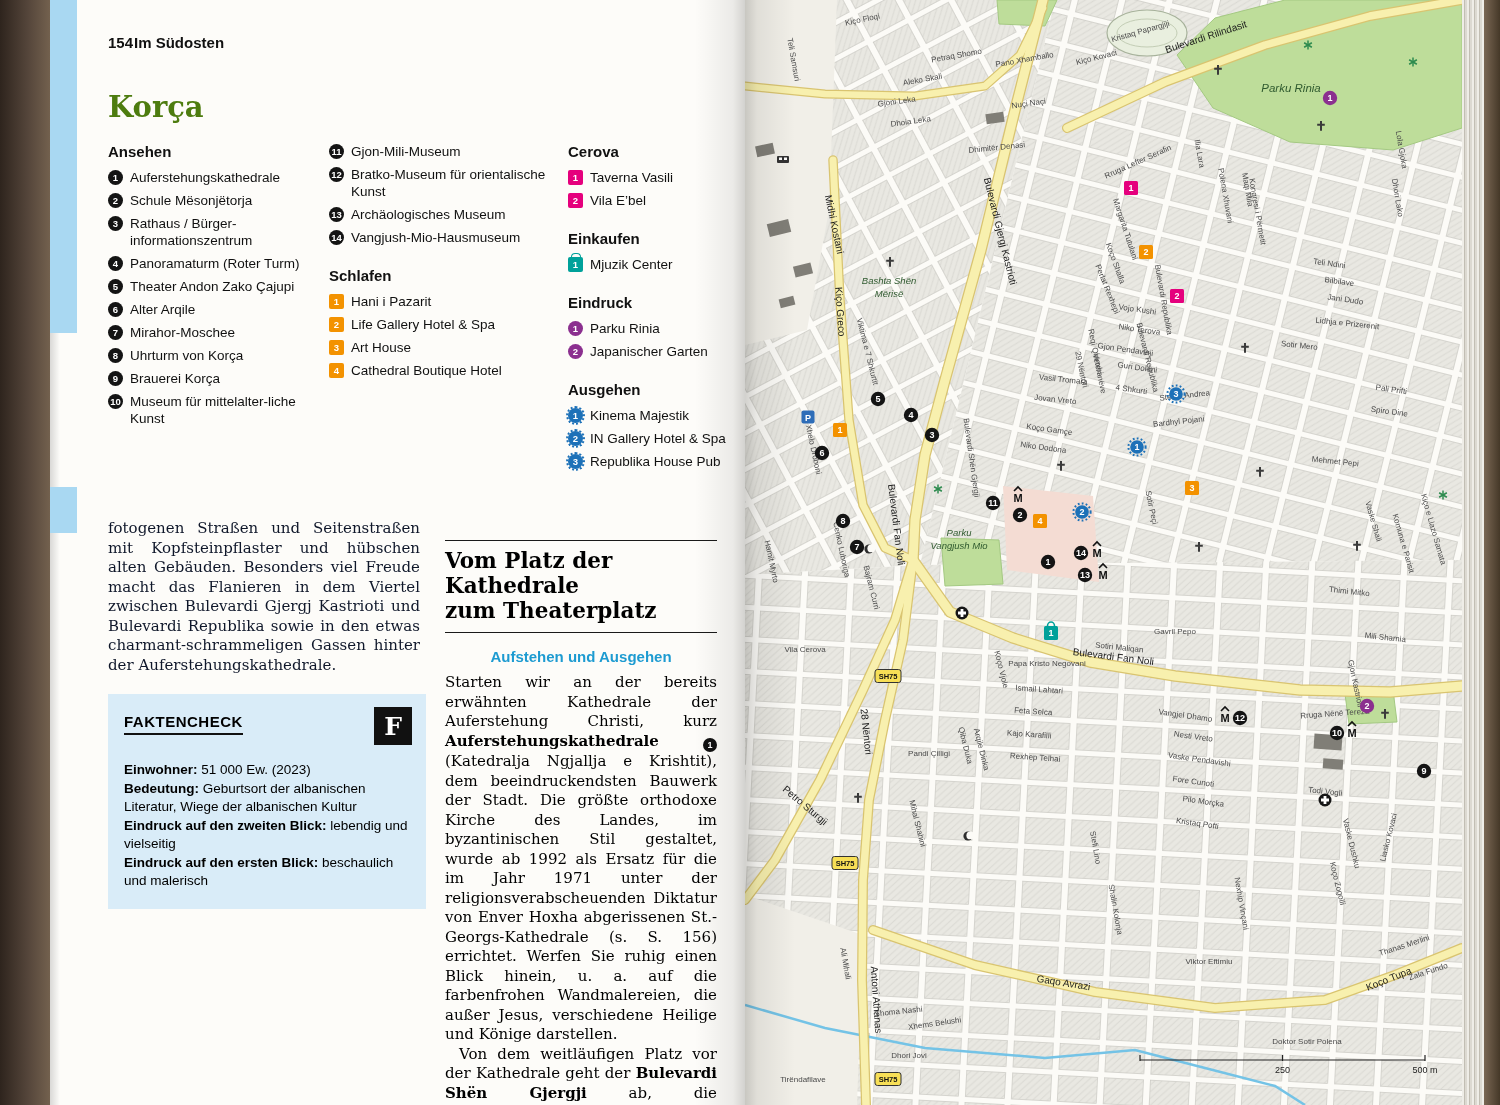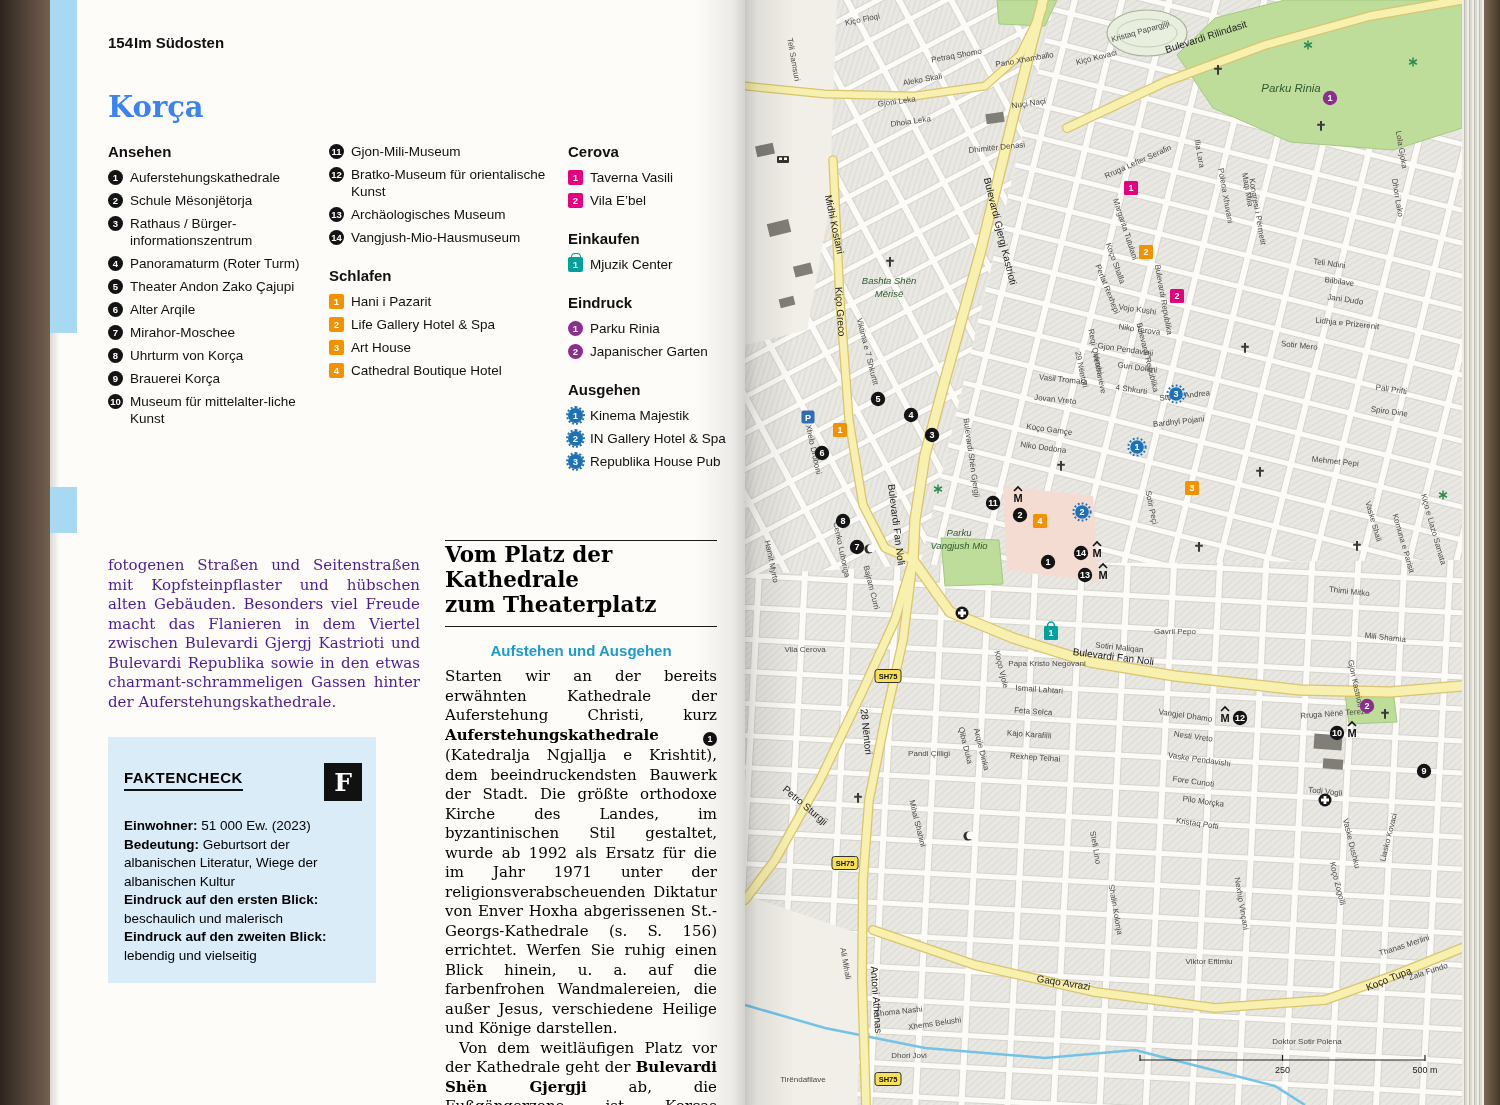--- a/index.html
+++ b/index.html
@@ -24,7 +24,7 @@
   .runhead{position:absolute;left:58px;top:34px;font-size:15px;font-weight:bold;color:#111;}
   .runhead .chapter{margin-left:1px;}
   .city-title{position:absolute;left:58px;top:90px;margin:0;font-family:"DejaVu Serif",serif;
-    font-size:29px;font-weight:bold;color:#3b82f6;}
+    font-size:29px;font-weight:bold;color:#4d7c0f;}
   .legend{position:absolute;left:58px;top:143px;display:flex;gap:15px;color:#111;
     font-size:13.5px;line-height:17px;}
   .lcol:nth-child(1){width:206px;}

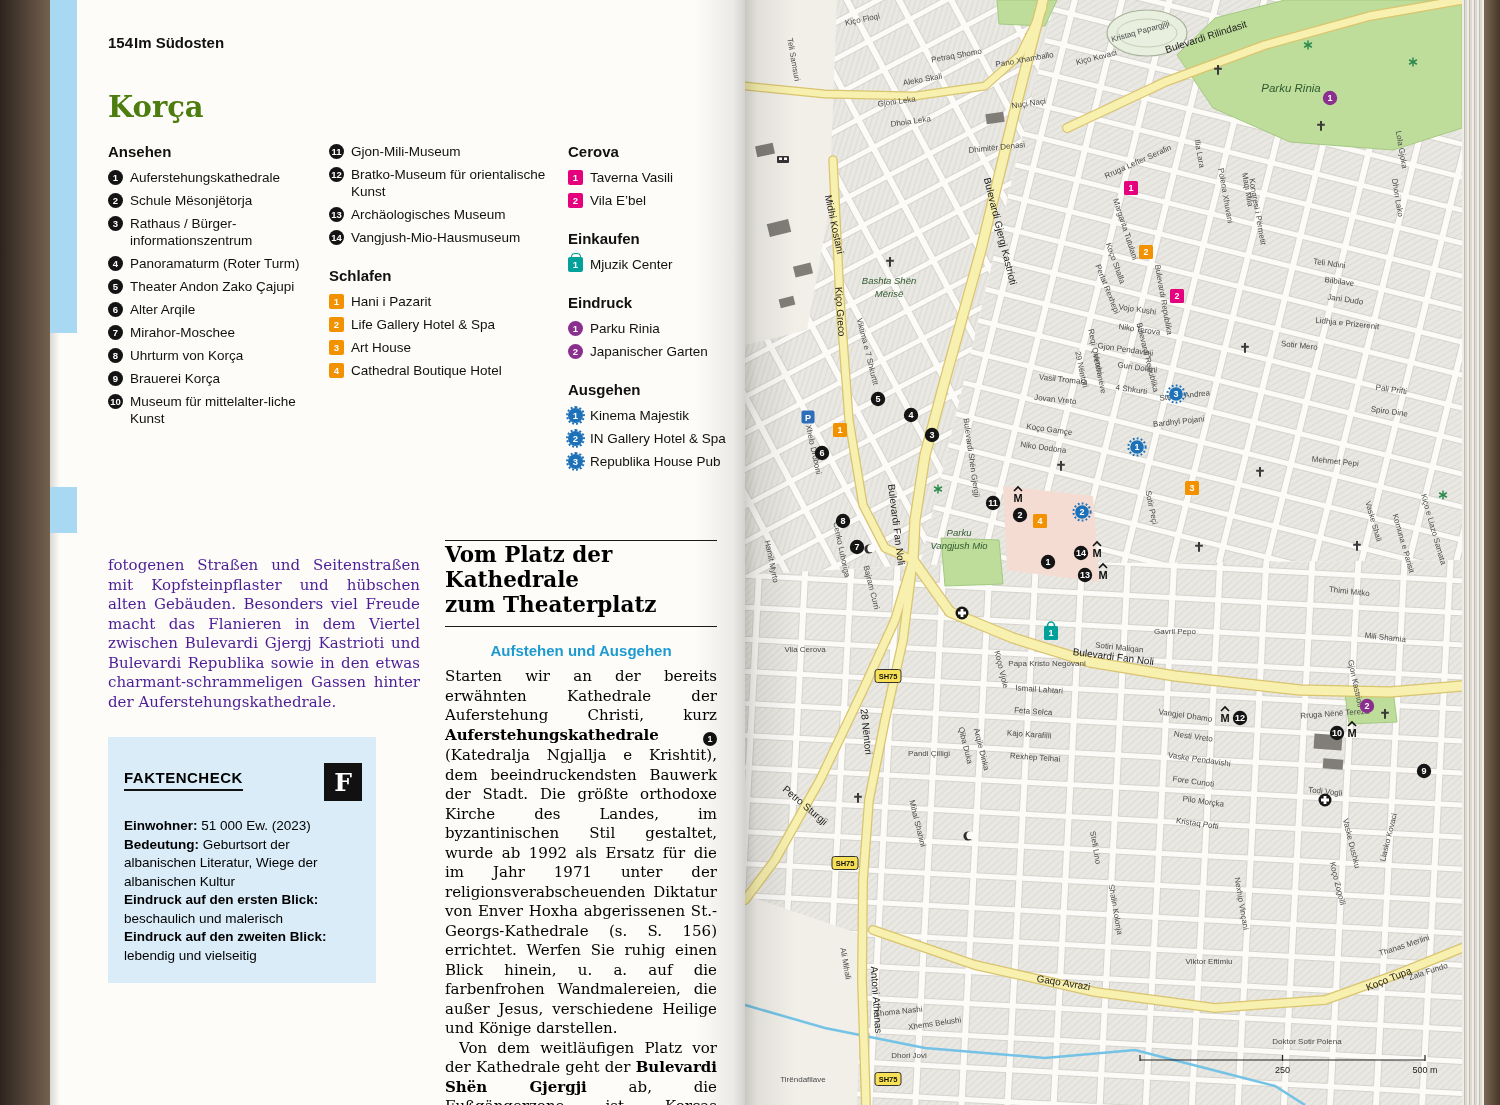--- a/index.html
+++ b/index.html
@@ -42,8 +42,8 @@
     border:1.6px solid var(--c-shop,#00a19a);border-bottom:none;border-radius:4px 4px 0 0;}
   .mk.move{background:var(--c-move,#8b2f8f);}
   .mk.night{background:var(--c-night,#1d71b8);outline:2px dotted var(--c-night,#1d71b8);outline-offset:0;}
-  .intro{position:absolute;left:58px;top:556px;width:312px;font-family:"DejaVu Serif",serif;
-    font-size:15px;line-height:19.5px;text-align:justify;color:#4c1d95;}
+  .intro{position:absolute;left:58px;top:519px;width:312px;font-family:"DejaVu Serif",serif;
+    font-size:15px;line-height:19.5px;text-align:justify;color:#0f172a;}
   .factbox{position:absolute;left:58px;top:737px;width:268px;box-sizing:border-box;
     background:var(--c-factbox,#d9ecf8);padding:28px 16px 18px 16px;}
   .factbox-head{position:relative;margin-bottom:16px;height:36px;}

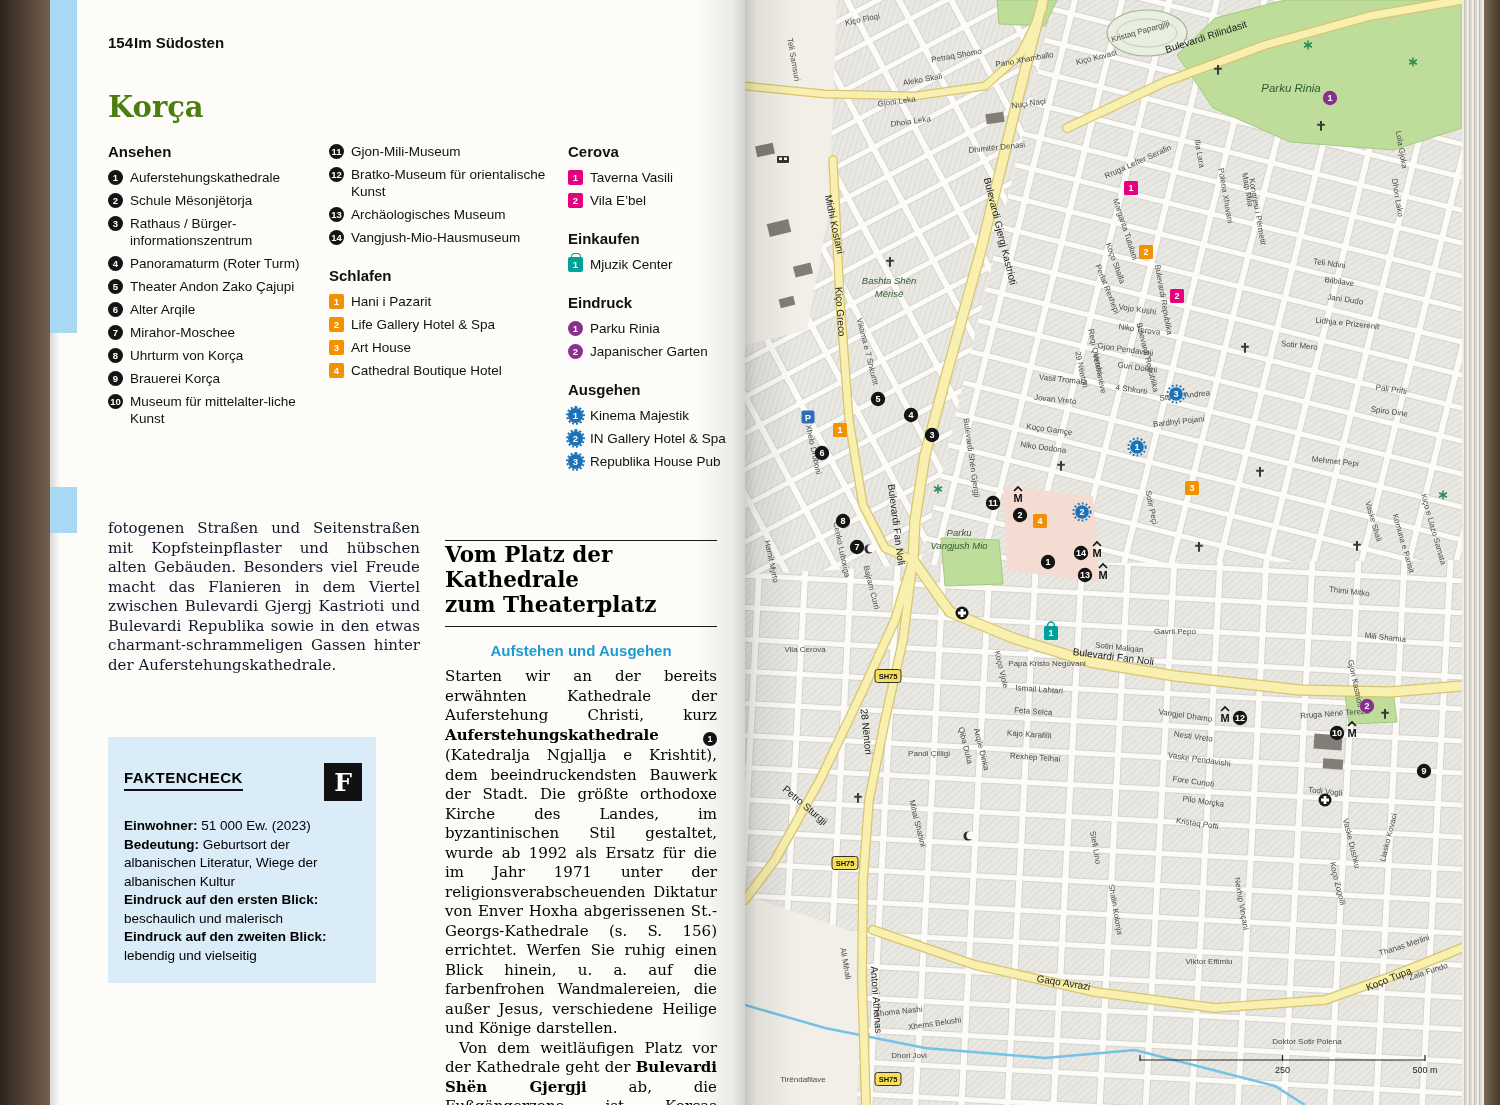--- a/index.html
+++ b/index.html
@@ -54,7 +54,7 @@
   .fact{font-size:13.5px;line-height:18.5px;}
   .article{position:absolute;left:395px;top:540px;width:272px;}
   .art-rule{border-top:1.3px solid #1a1a1a;}
-  .art-head{margin:1px 0 9px 0;font-family:"DejaVu Serif",serif;font-size:21.5px;line-height:25px;
+  .art-head{margin:7px 0 9px 0;font-family:"DejaVu Serif",serif;font-size:21.5px;line-height:25px;
     font-weight:bold;color:#000;}
   .art-sub{margin:15px 0 8px 0;font-weight:bold;font-size:15px;color:var(--c-accent,#1d9bd1);text-align:center;}
   .apara{margin:0;font-family:"DejaVu Serif",serif;font-size:15px;line-height:19.5px;text-align:justify;color:#000;}

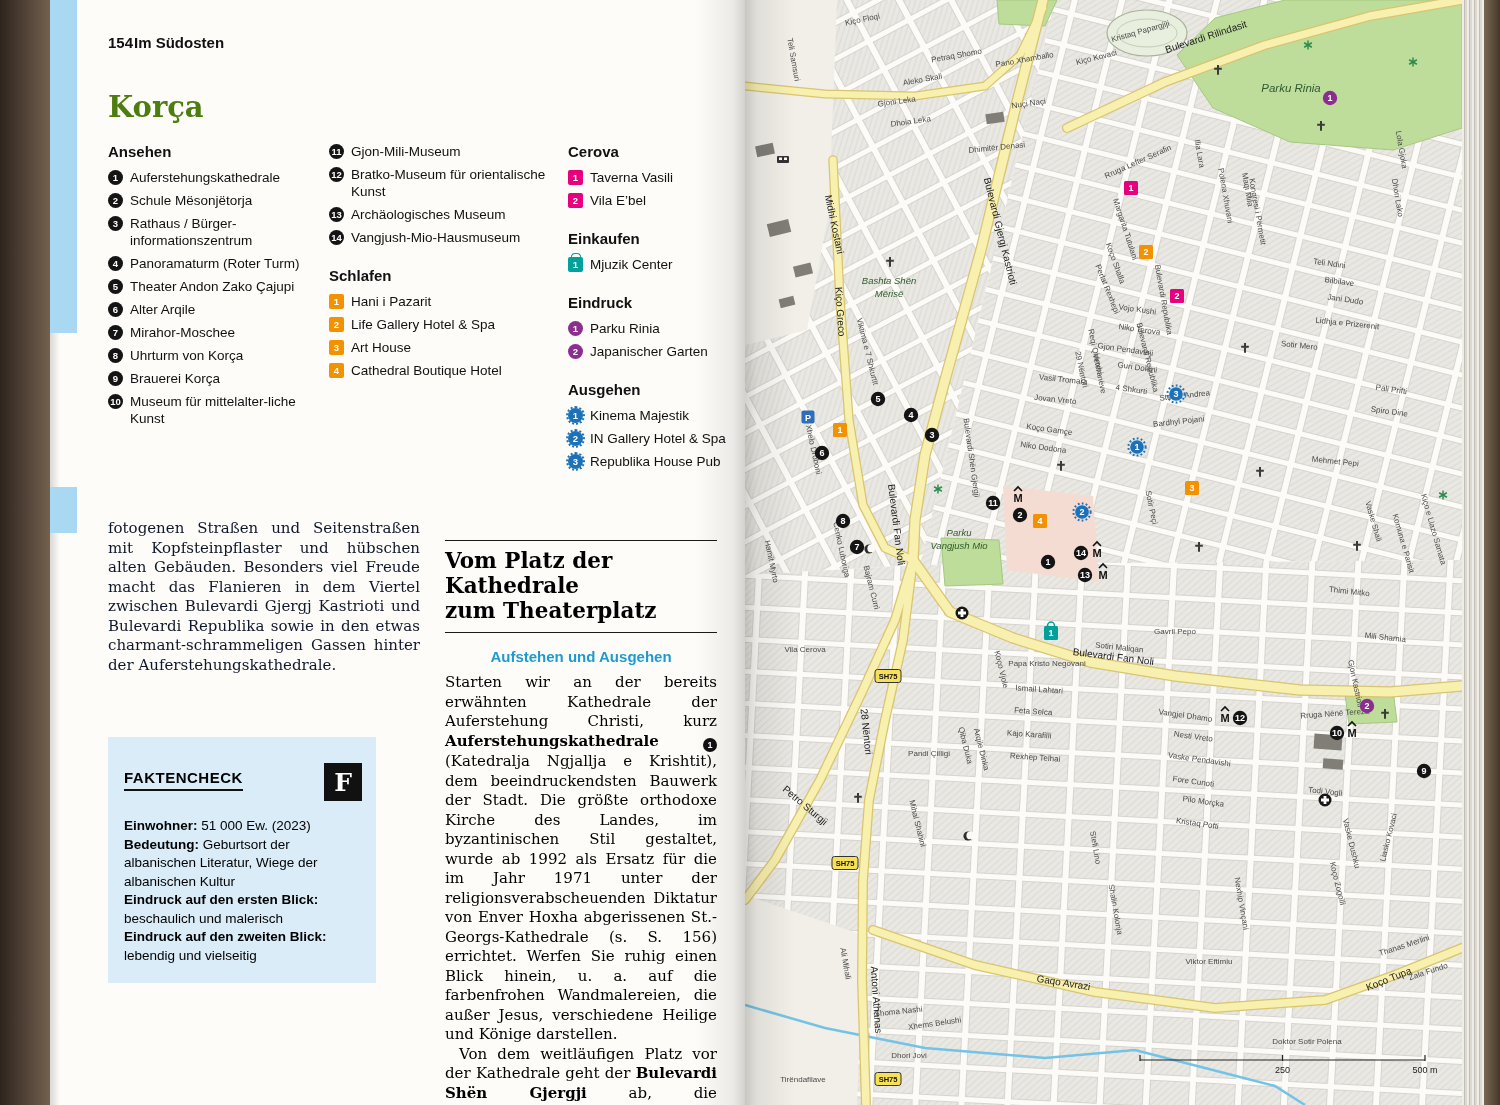--- a/index.html
+++ b/index.html
@@ -44,8 +44,8 @@
   .mk.night{background:var(--c-night,#1d71b8);outline:2px dotted var(--c-night,#1d71b8);outline-offset:0;}
   .intro{position:absolute;left:58px;top:519px;width:312px;font-family:"DejaVu Serif",serif;
     font-size:15px;line-height:19.5px;text-align:justify;color:#0f172a;}
-  .factbox{position:absolute;left:58px;top:737px;width:268px;box-sizing:border-box;
-    background:var(--c-factbox,#d9ecf8);padding:28px 16px 18px 16px;}
+  .factbox{position:absolute;left:58px;top:694px;width:318px;box-sizing:border-box;
+    background:var(--c-factbox,#d9ecf8);padding:15px 16px 18px 16px;}
   .factbox-head{position:relative;margin-bottom:16px;height:36px;}
   .factbox-title{font-weight:bold;font-size:15px;letter-spacing:.5px;border-bottom:2px solid #111;
     padding-bottom:3px;display:inline-block;margin-top:4px;}

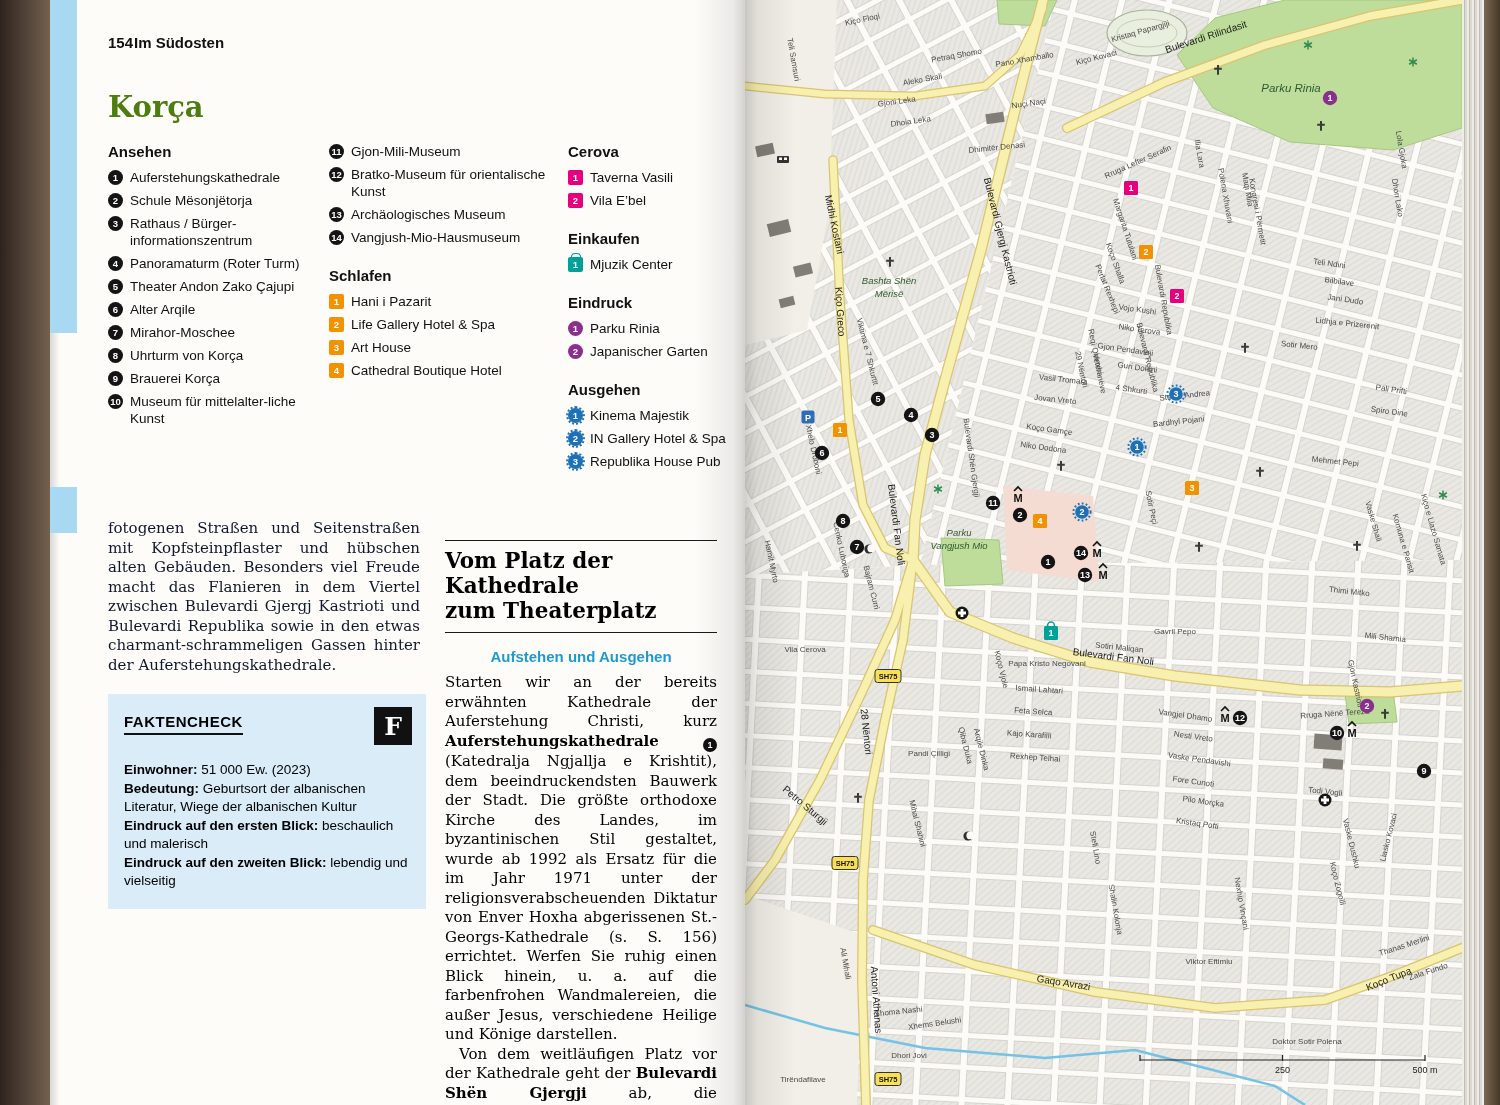--- a/index.html
+++ b/index.html
@@ -218,8 +218,8 @@
       <div id="facts">
           <div class="fact"><b>Einwohner: </b>51 000 Ew. (2023)</div>
           <div class="fact"><b>Bedeutung: </b>Geburtsort der albanischen Literatur, Wiege der albanischen Kultur</div>
+          <div class="fact"><b>Eindruck auf den zweiten Blick: </b>lebendig und vielseitig</div>
           <div class="fact"><b>Eindruck auf den ersten Blick: </b>beschaulich und malerisch</div>
-          <div class="fact"><b>Eindruck auf den zweiten Blick: </b>lebendig und vielseitig</div>
         </div>
     </div>
 

